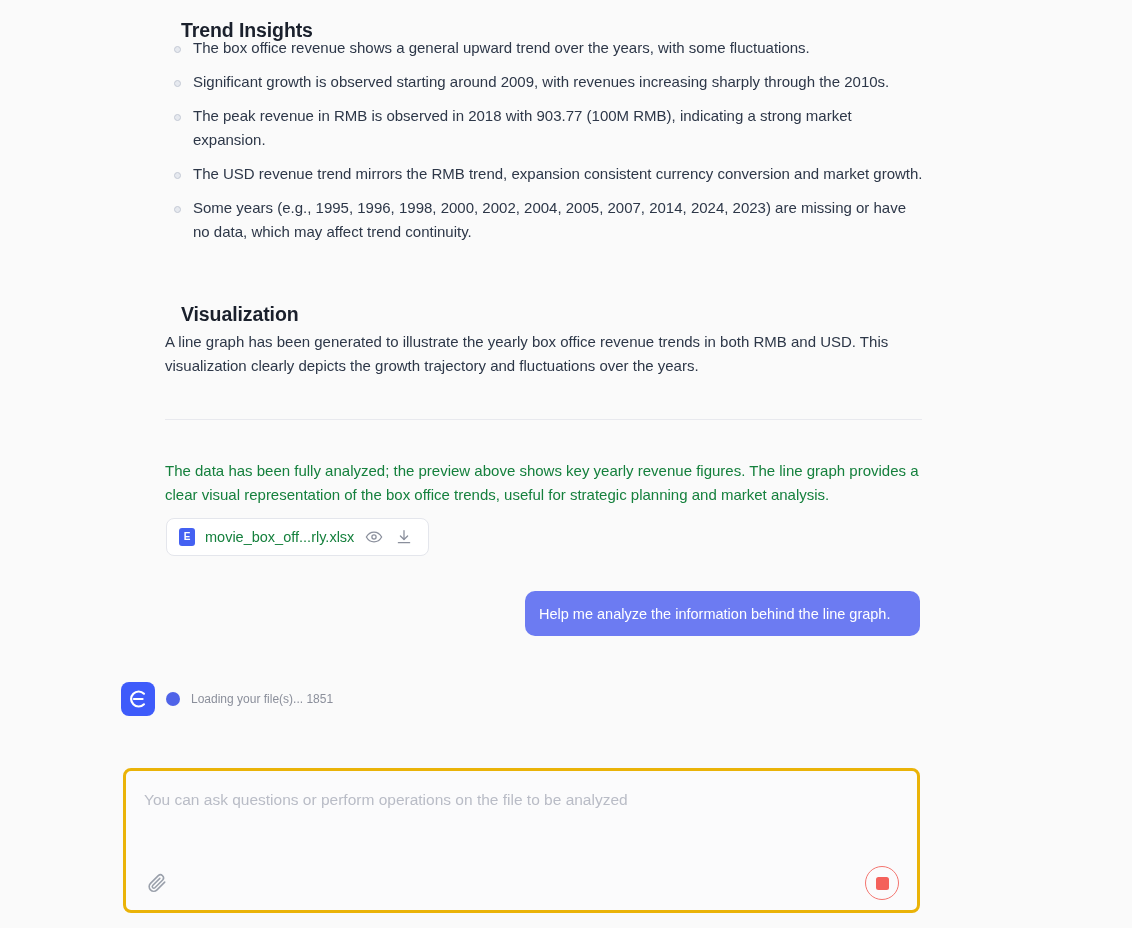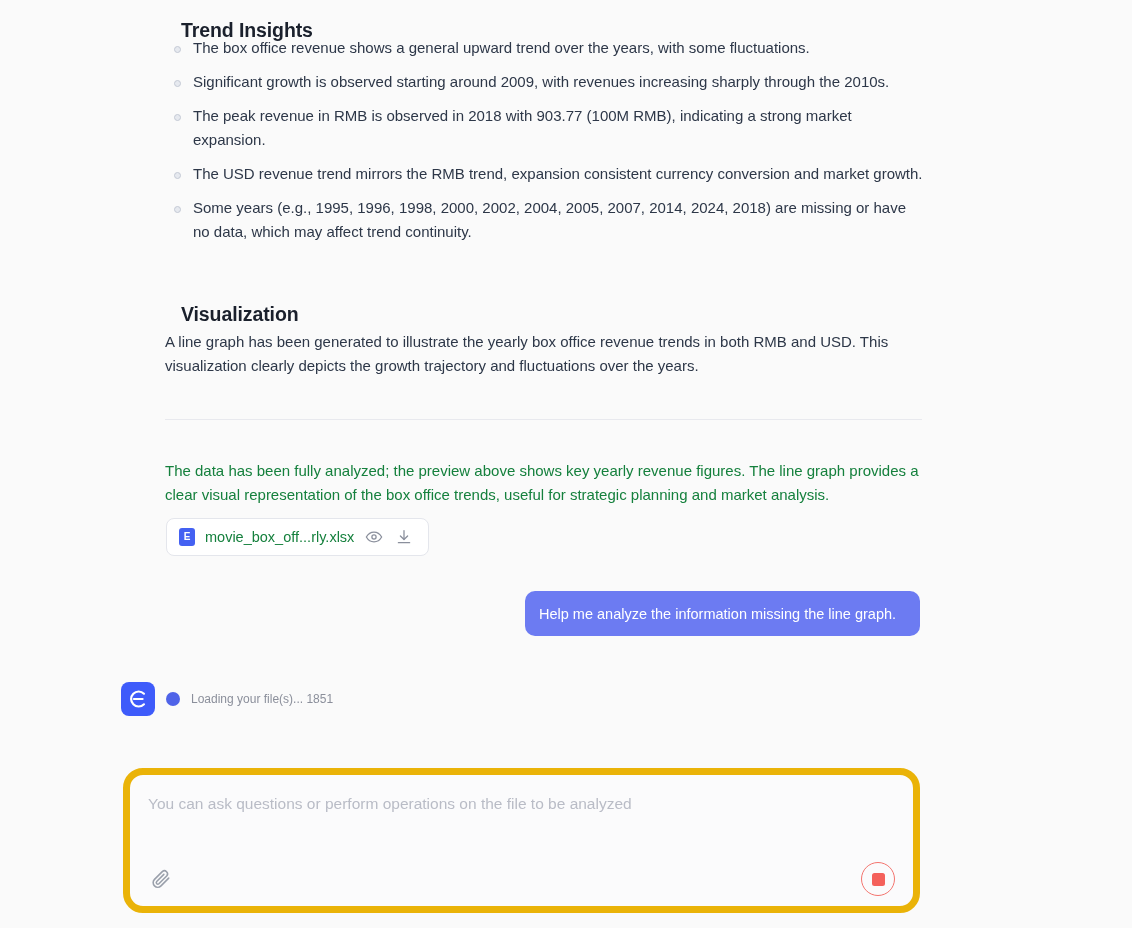--- a/index.html
+++ b/index.html
@@ -254,7 +254,7 @@
     <li>Significant growth is observed starting around 2009, with revenues increasing sharply through the 2010s.</li>
     <li>The peak revenue in RMB is observed in 2018 with 903.77 (100M RMB), indicating a strong market expansion.</li>
     <li>The USD revenue trend mirrors the RMB trend, expansion consistent currency conversion and market growth.</li>
-    <li>Some years (e.g., 1995, 1996, 1998, 2000, 2002, 2004, 2005, 2007, 2014, 2024, 2018) are missing or have no data, which may affect trend continuity.</li>
+    <li>Some years (e.g., 1995, 1996, 1998, 2000, 2002, 2004, 2005, 2007, 2014, 2024, 2023) are missing or have no data, which may affect trend continuity.</li>
   </ul>
 
   <h2 class="section-heading" id="viz-heading">Visualization</h2>

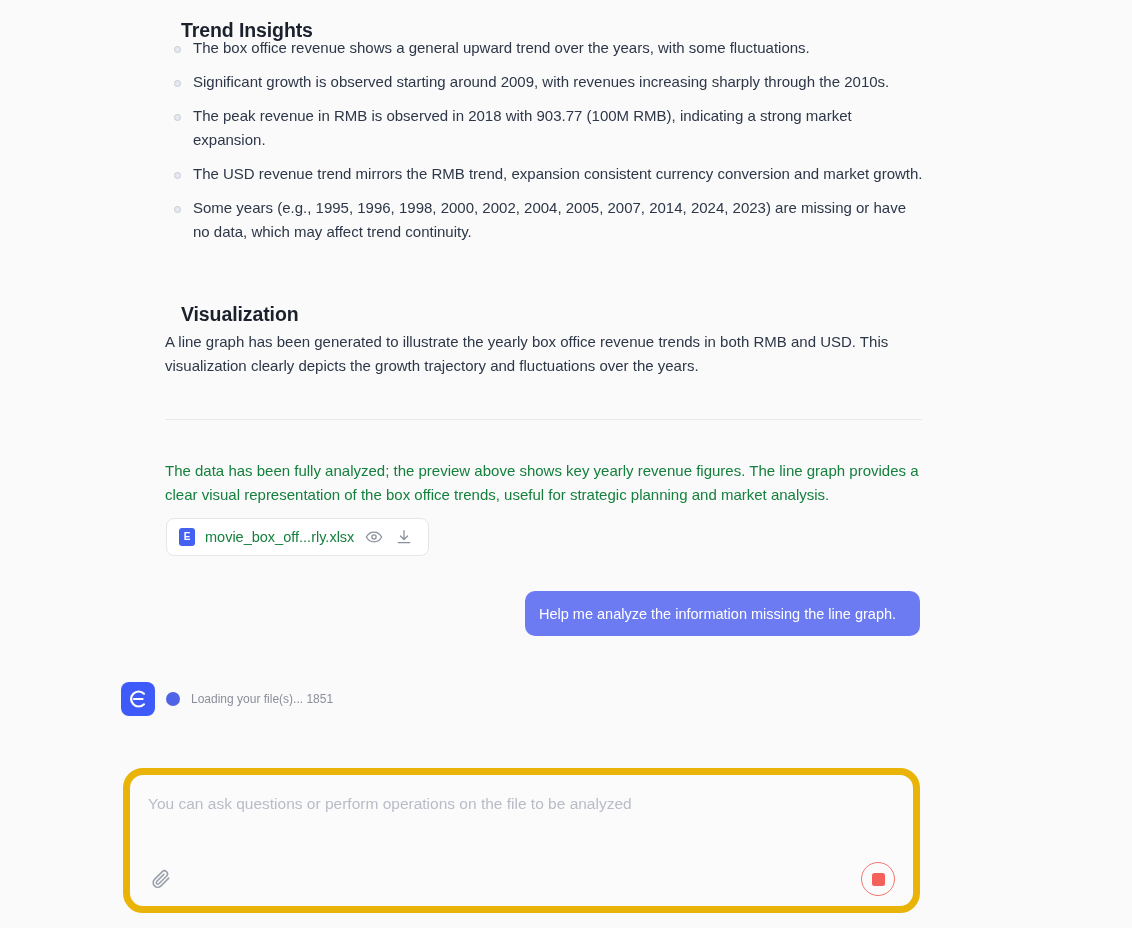--- a/index.html
+++ b/index.html
@@ -284,7 +284,7 @@
   </div>
 
   <div class="user-bubble">
-    <span class="text">Help me analyze the information missing the line graph.</span>
+    <span class="text">Help me analyze the information behind the line graph.</span>
   </div>
 
   <div class="loading-row">

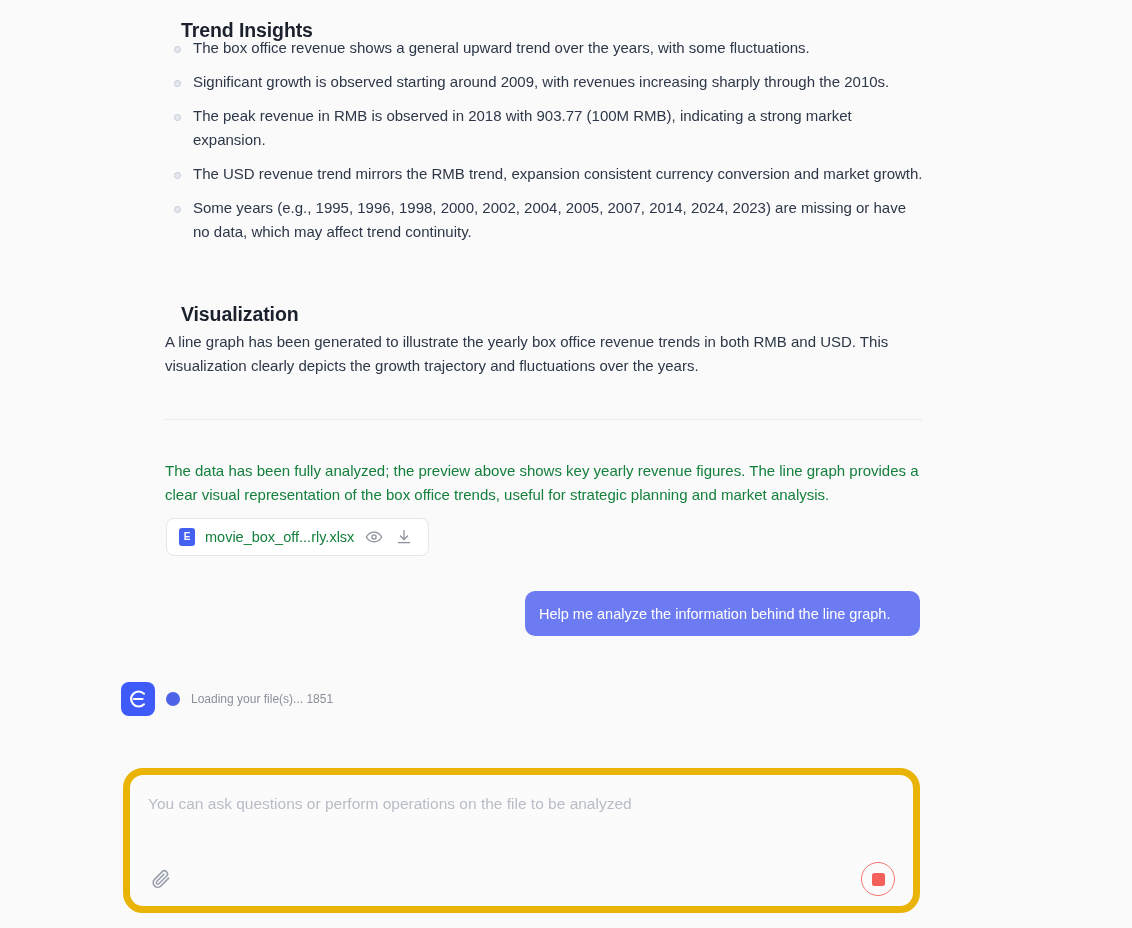--- a/index.html
+++ b/index.html
@@ -198,8 +198,8 @@
     width: 797px;
     height: 145px;
     background: #fbfbfc;
-    border: 7px solid #eab308;
-    border-radius: 20px;
+    border: 3px solid #eab308;
+    border-radius: 8px;
   }
   .composer-placeholder {
     position: absolute;

